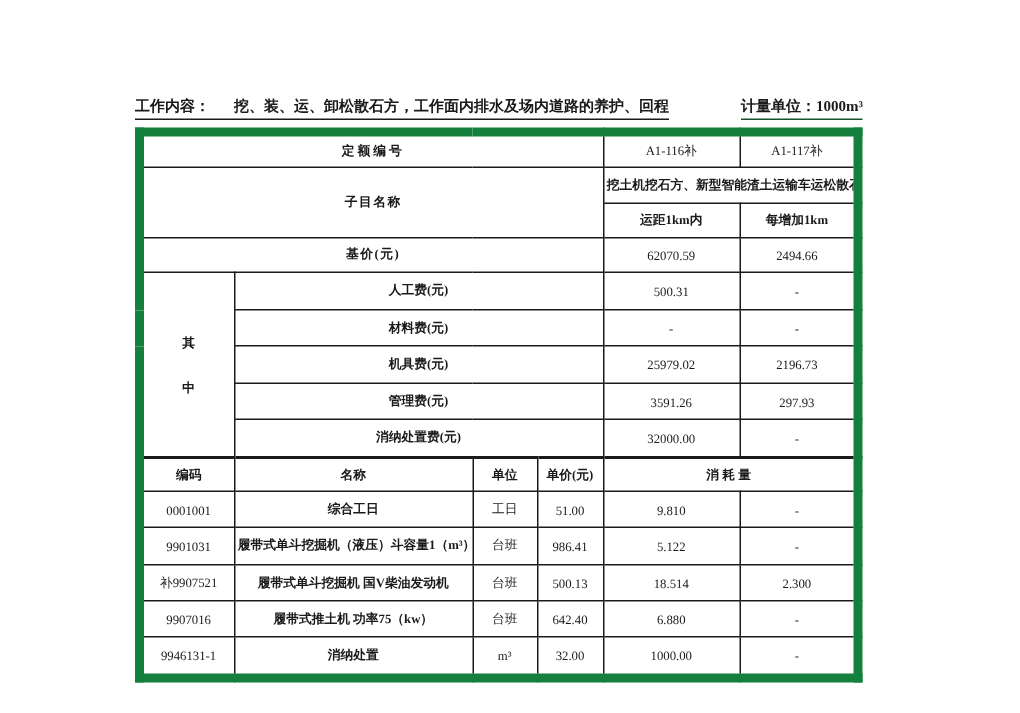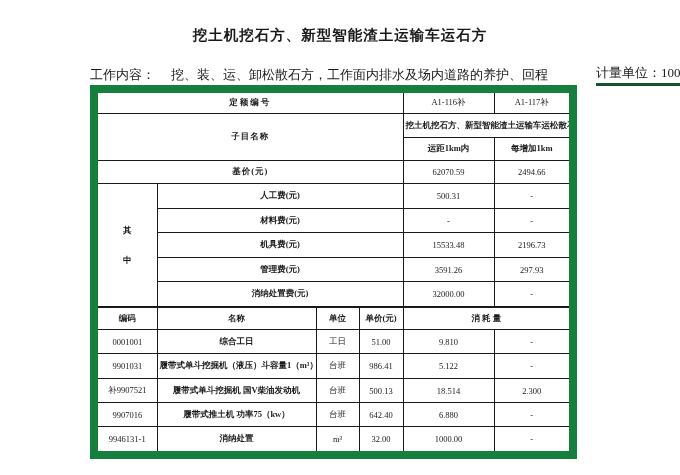--- a/index.html
+++ b/index.html
@@ -86,7 +86,6 @@
 
 <div class="page">
 
-  <h1 class="doc-title">挖土机挖石方、新型智能渣土运输车运石方</h1>
 
   <div class="subtitle-row">
     <span class="work-content">

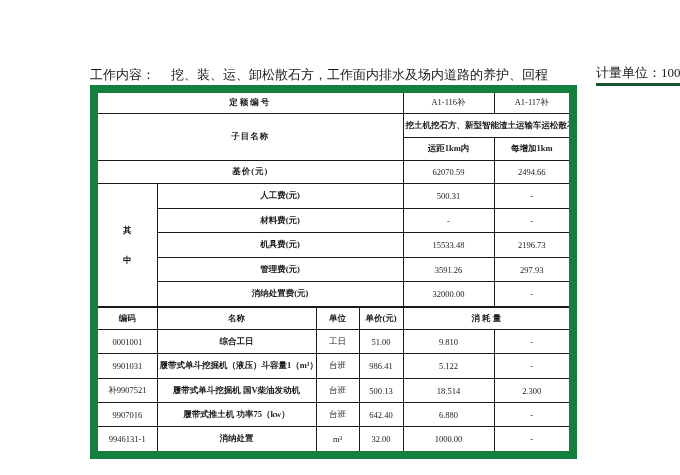--- a/index.html
+++ b/index.html
@@ -35,8 +35,8 @@
     display: flex;
     justify-content: space-between;
     align-items: flex-end;
-    font-size: 13px;
-    font-weight: normal;
+    font-size: 10px;
+    font-weight: bold;
   }
   .work-content {
     border-bottom: 1px solid #1a1a1a;

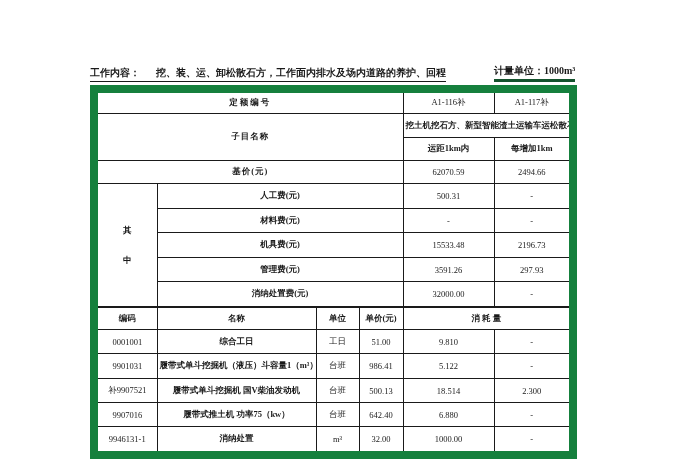--- a/index.html
+++ b/index.html
@@ -45,7 +45,7 @@
   }
   .work-content .wc-label { margin-right: 16px; }
   .unit-label {
-    border-bottom: 3px solid #14532d;
+    border-bottom: 1px solid #14532d;
     padding-bottom: 1px;
     white-space: nowrap;
     margin-left: 48px;

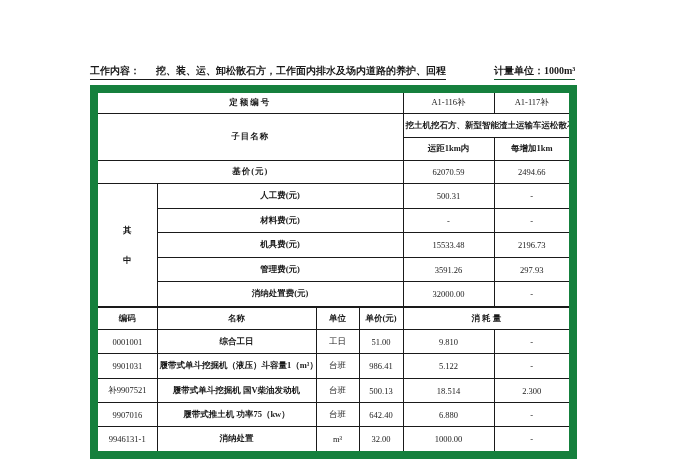--- a/index.html
+++ b/index.html
@@ -57,7 +57,7 @@
     width: 479px;
     border-collapse: collapse;
     table-layout: fixed;
-    border: 8px solid #15803d;
+    border: 6px solid #15803d;
   }
   table.quota td {
     border: 1px solid #1a1a1a;

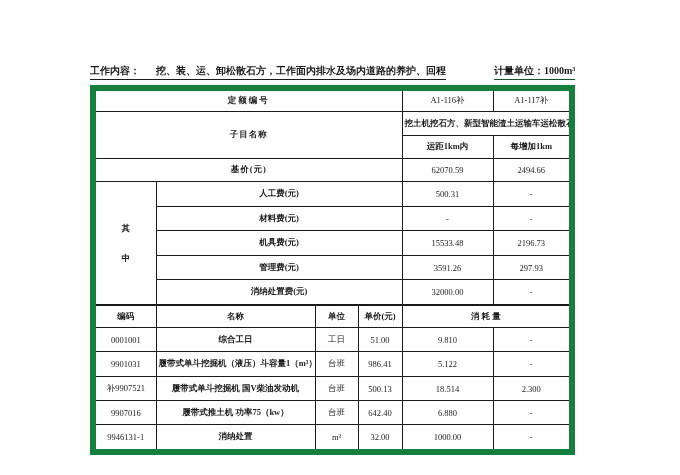--- a/index.html
+++ b/index.html
@@ -143,7 +143,7 @@
     </tr>
     <tr class="r24">
       <td colspan="3" class="lbl">机具费(元)</td>
-      <td>15533.48</td>
+      <td>25979.02</td>
       <td>2196.73</td>
     </tr>
     <tr class="r23">

